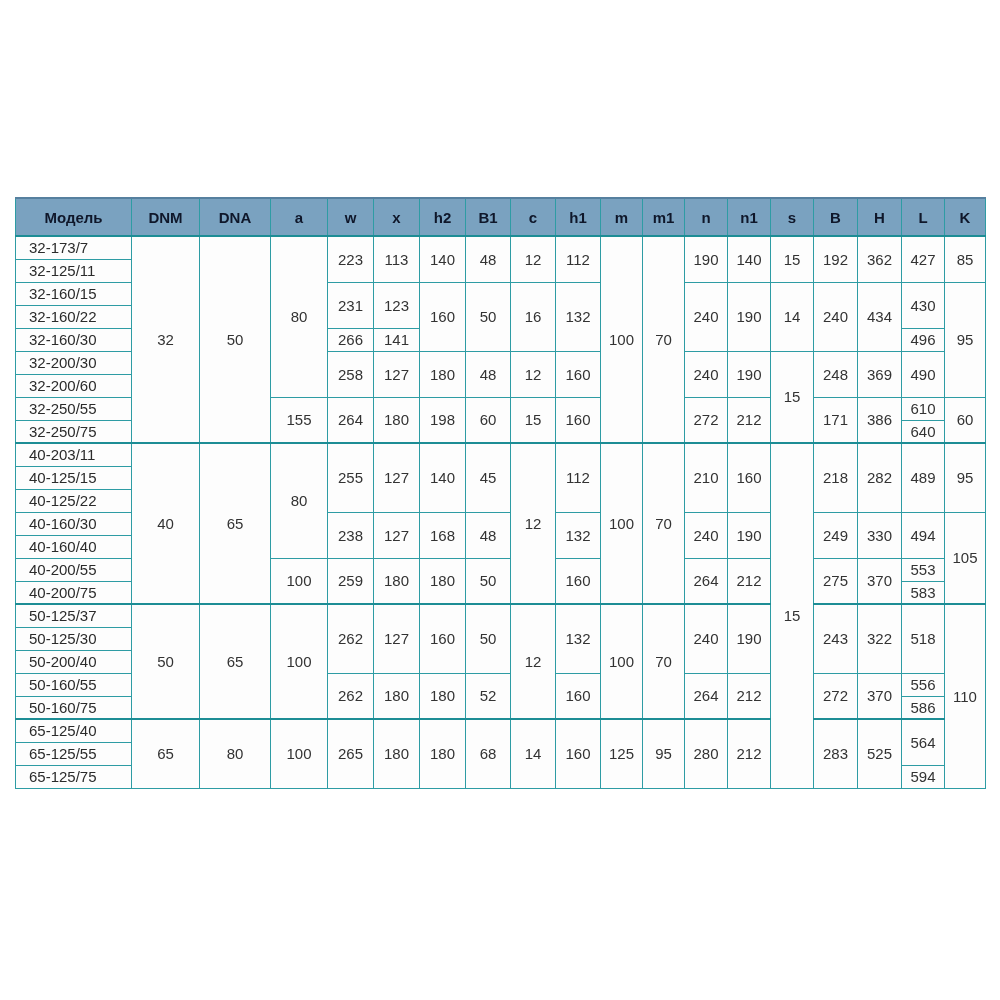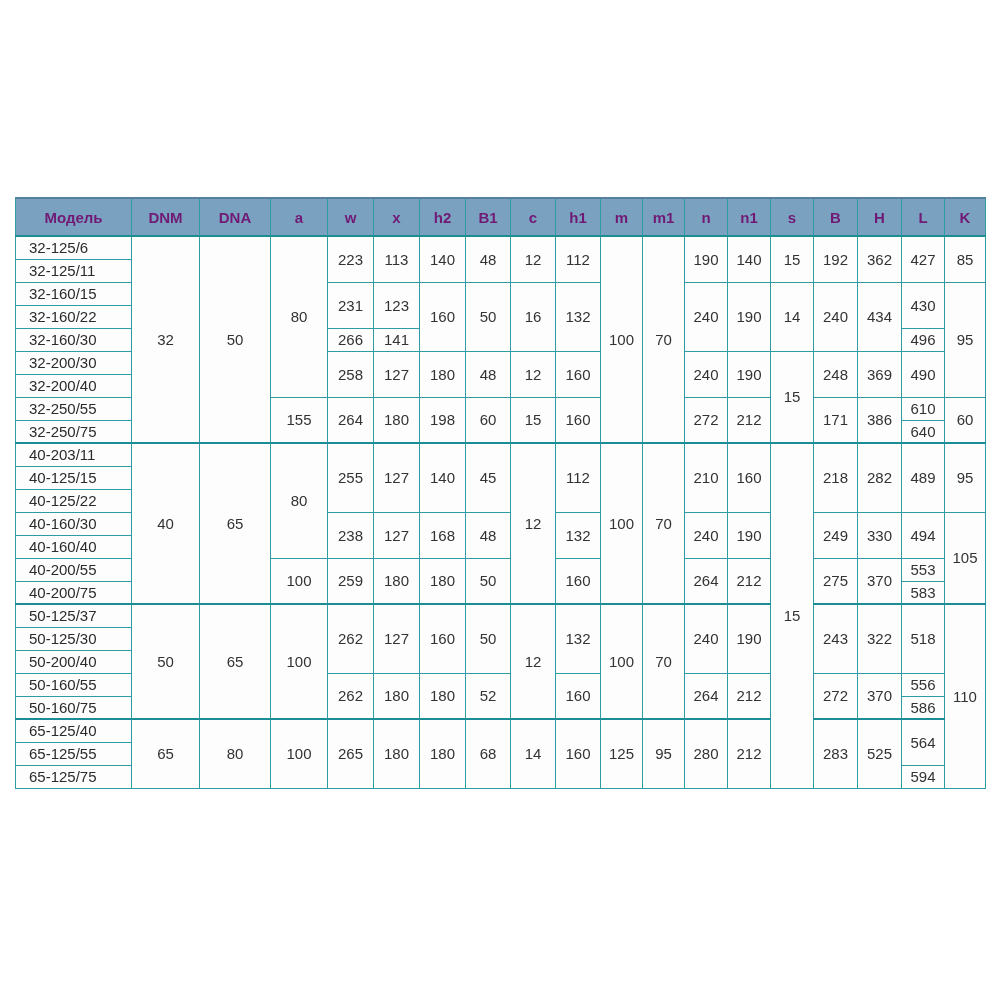--- a/index.html
+++ b/index.html
@@ -9,7 +9,7 @@
     background:#fdfdfd;}
   table.spec th, table.spec td{border:1px solid #2e9ca4;box-sizing:border-box;}
   table.spec thead th{
-    background:#7aa2c0;color:#701a75;font-weight:bold;font-size:15px;
+    background:#7aa2c0;color:#0f172a;font-weight:bold;font-size:15px;
     height:38px;text-align:center;vertical-align:middle;border-top:2px solid #56809f;}
   table.spec td{
     height:23px;font-size:15px;color:#333333;text-align:center;vertical-align:middle;

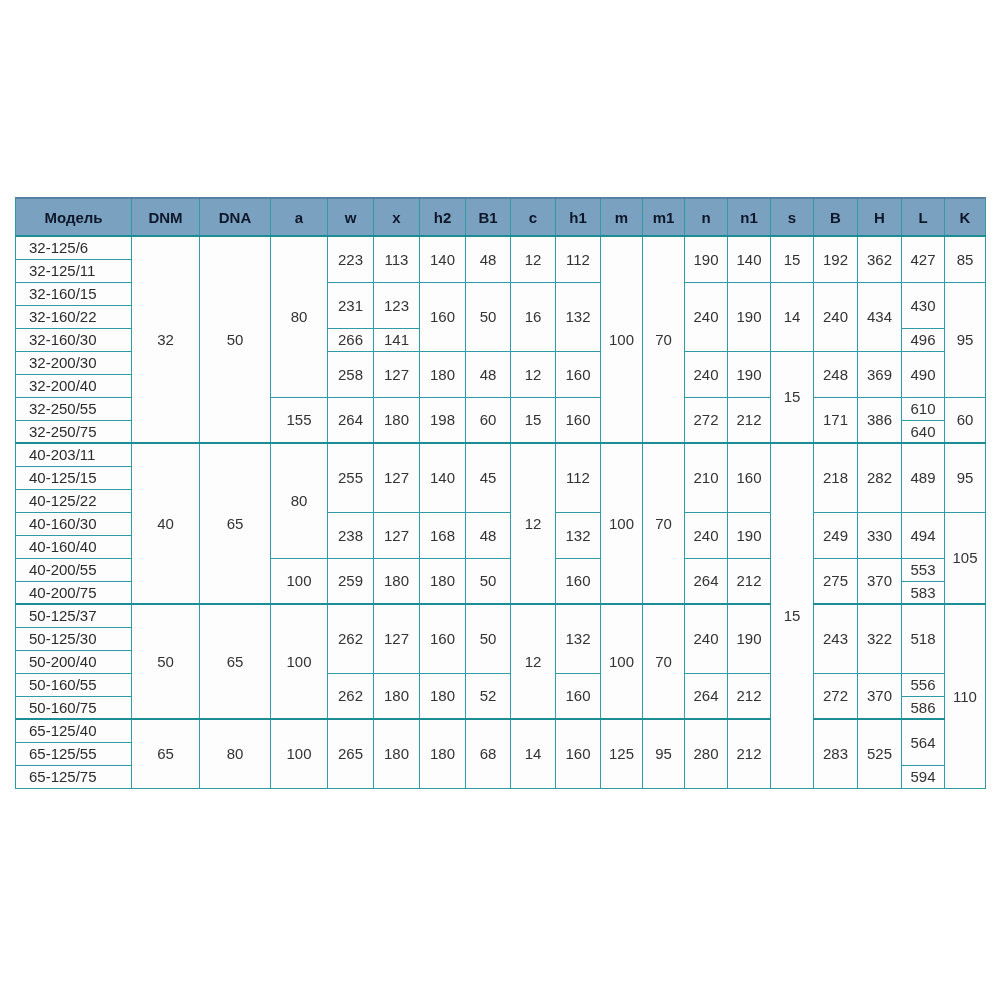--- a/index.html
+++ b/index.html
@@ -75,7 +75,7 @@
     </thead>
     <tbody>
         <tr class="group-start">
-          <td class="col-model">32-125/6</td>
+          <td class="col-model">32-173/7</td>
           <td rowspan="9" class="col-dnm">32</td>
           <td rowspan="9" class="col-dna">50</td>
           <td rowspan="7" class="col-a">80</td>

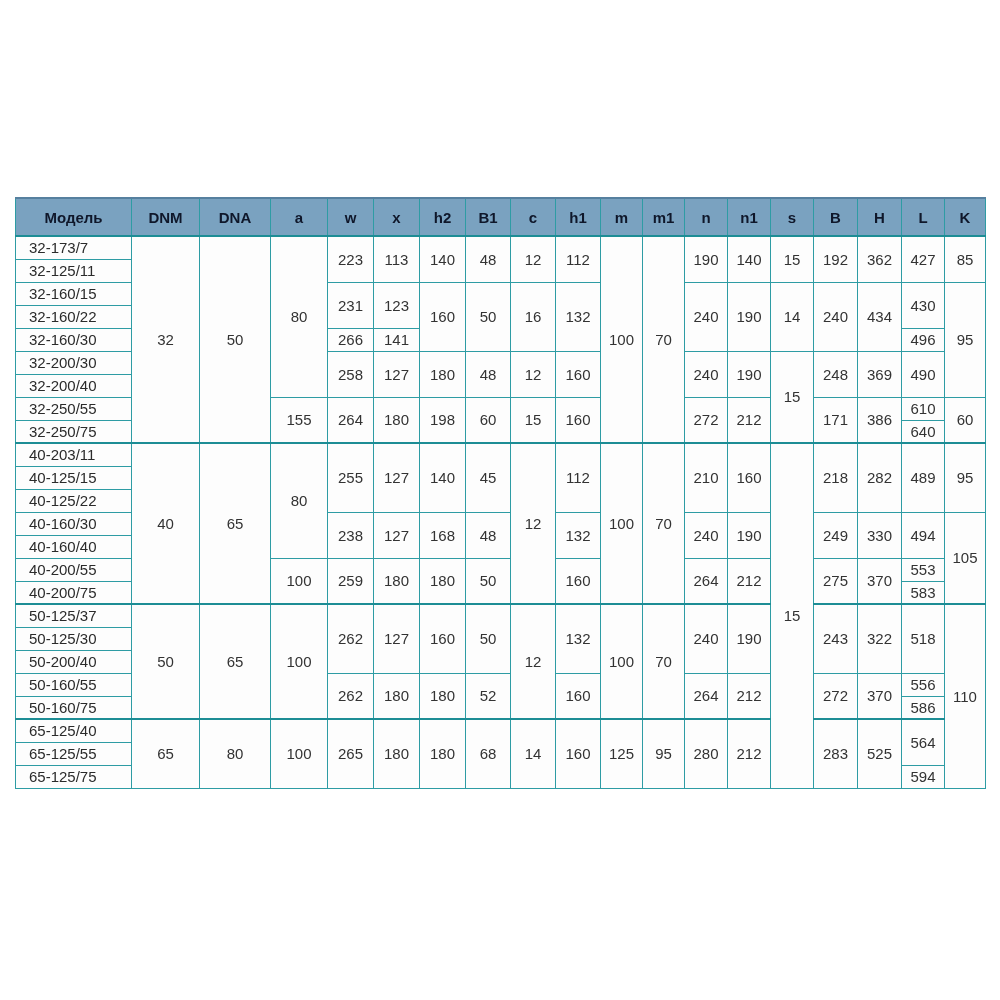--- a/index.html
+++ b/index.html
@@ -139,7 +139,7 @@
           <td rowspan="2" class="col-l">490</td>
         </tr>
         <tr>
-          <td class="col-model">32-200/40</td>
+          <td class="col-model">32-200/60</td>
         </tr>
         <tr>
           <td class="col-model">32-250/55</td>

